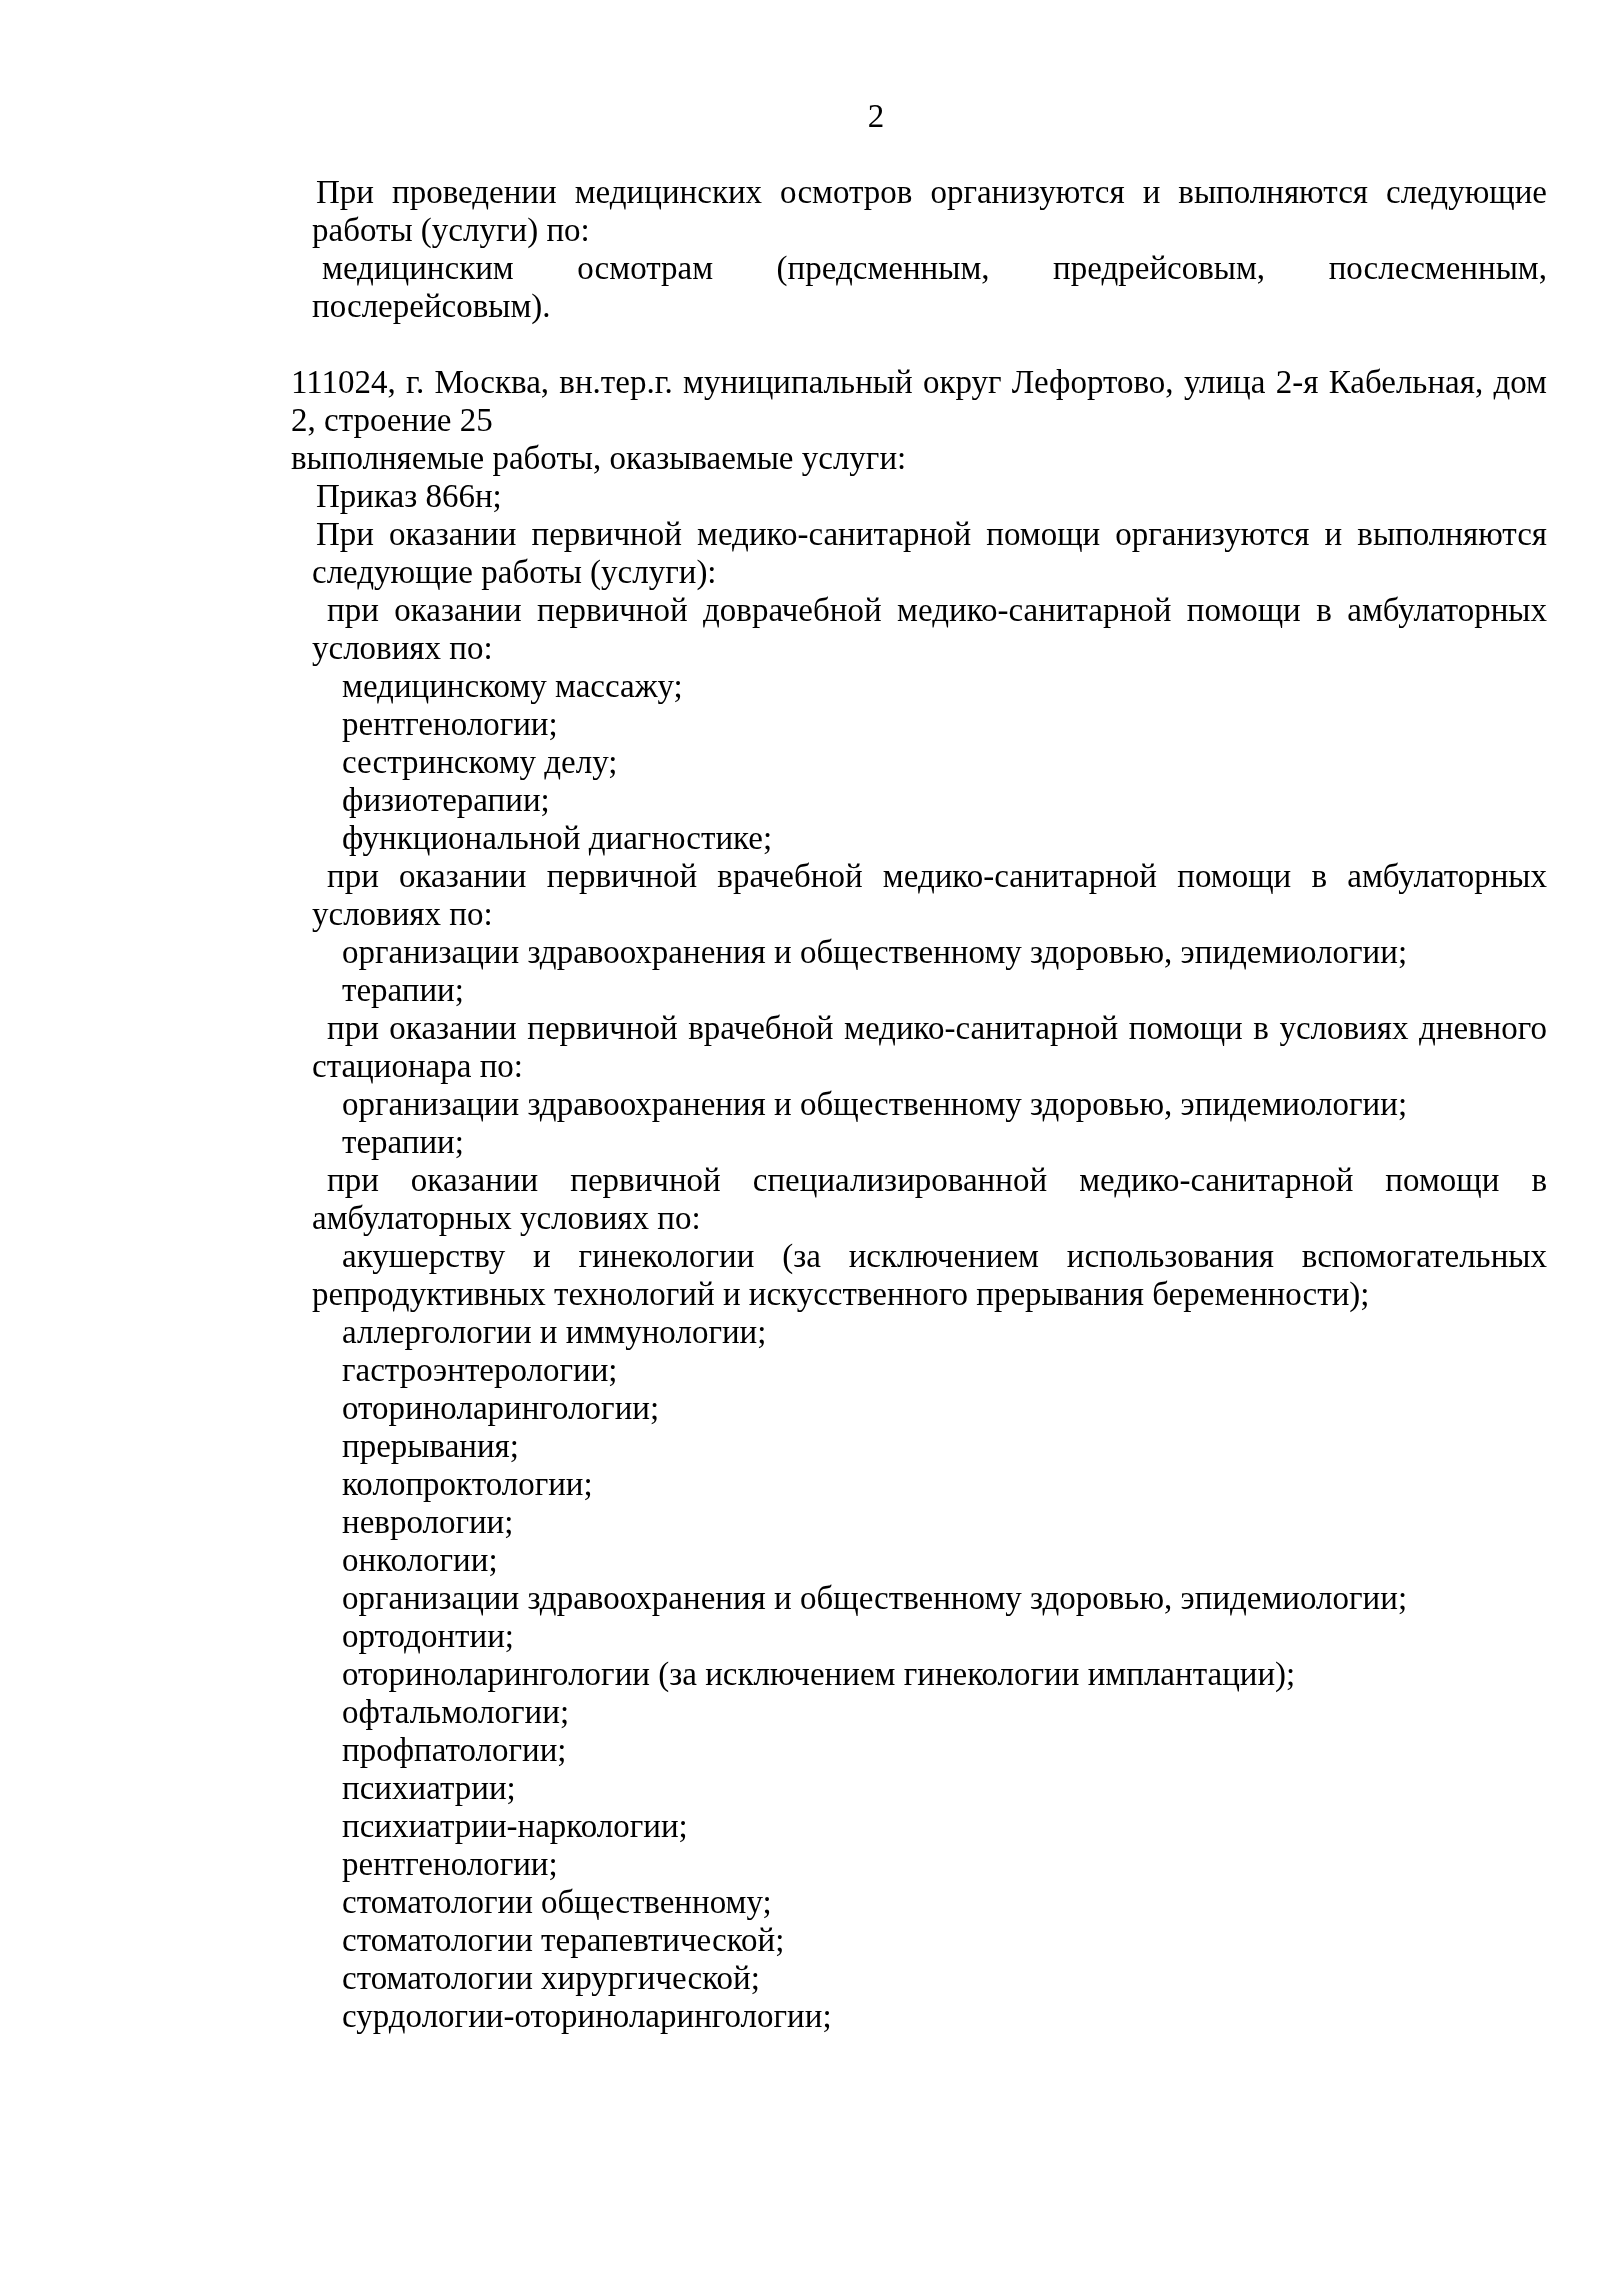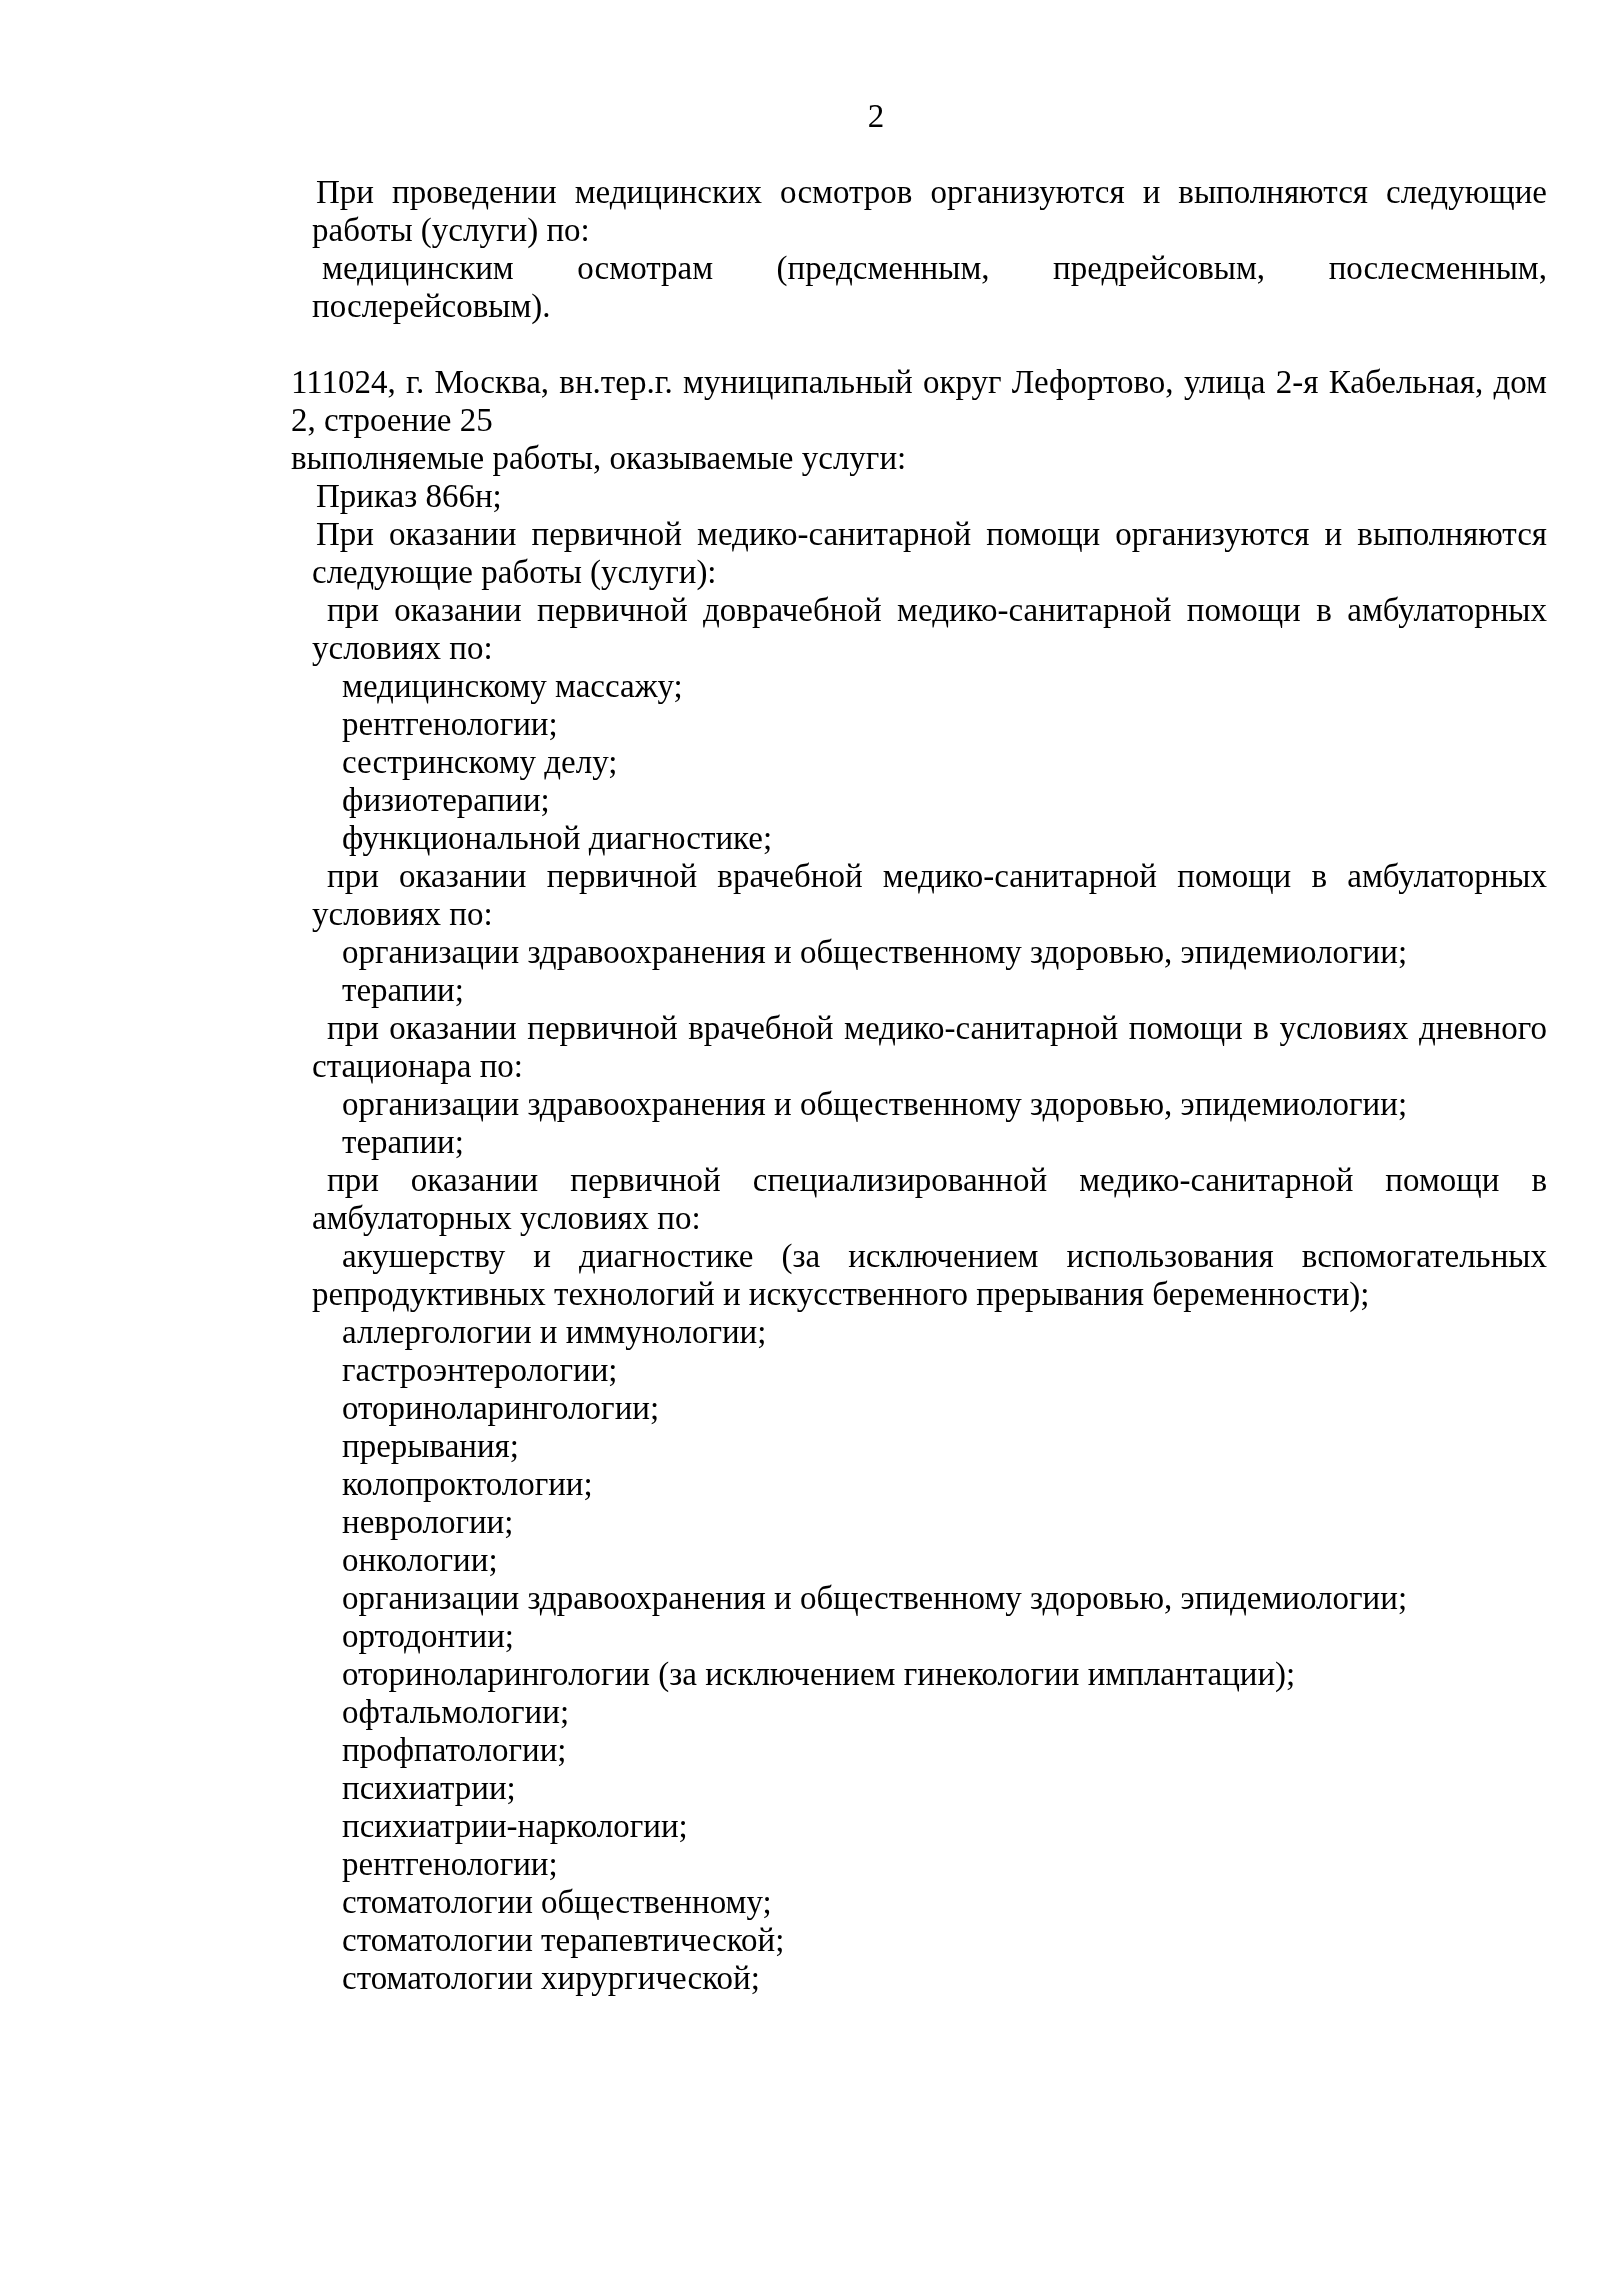--- a/index.html
+++ b/index.html
@@ -77,7 +77,7 @@
       <div class="line li">терапии;</div>
       <div class="line p3 just">при оказании первичной специализированной медико-санитарной помощи в</div>
       <div class="line p0">амбулаторных условиях по:</div>
-      <div class="line li just">акушерству и диагностике (за исключением использования вспомогательных</div>
+      <div class="line li just">акушерству и гинекологии (за исключением использования вспомогательных</div>
       <div class="line p0">репродуктивных технологий и искусственного прерывания беременности);</div>
       <div class="line li">аллергологии и иммунологии;</div>
       <div class="line li">гастроэнтерологии;</div>

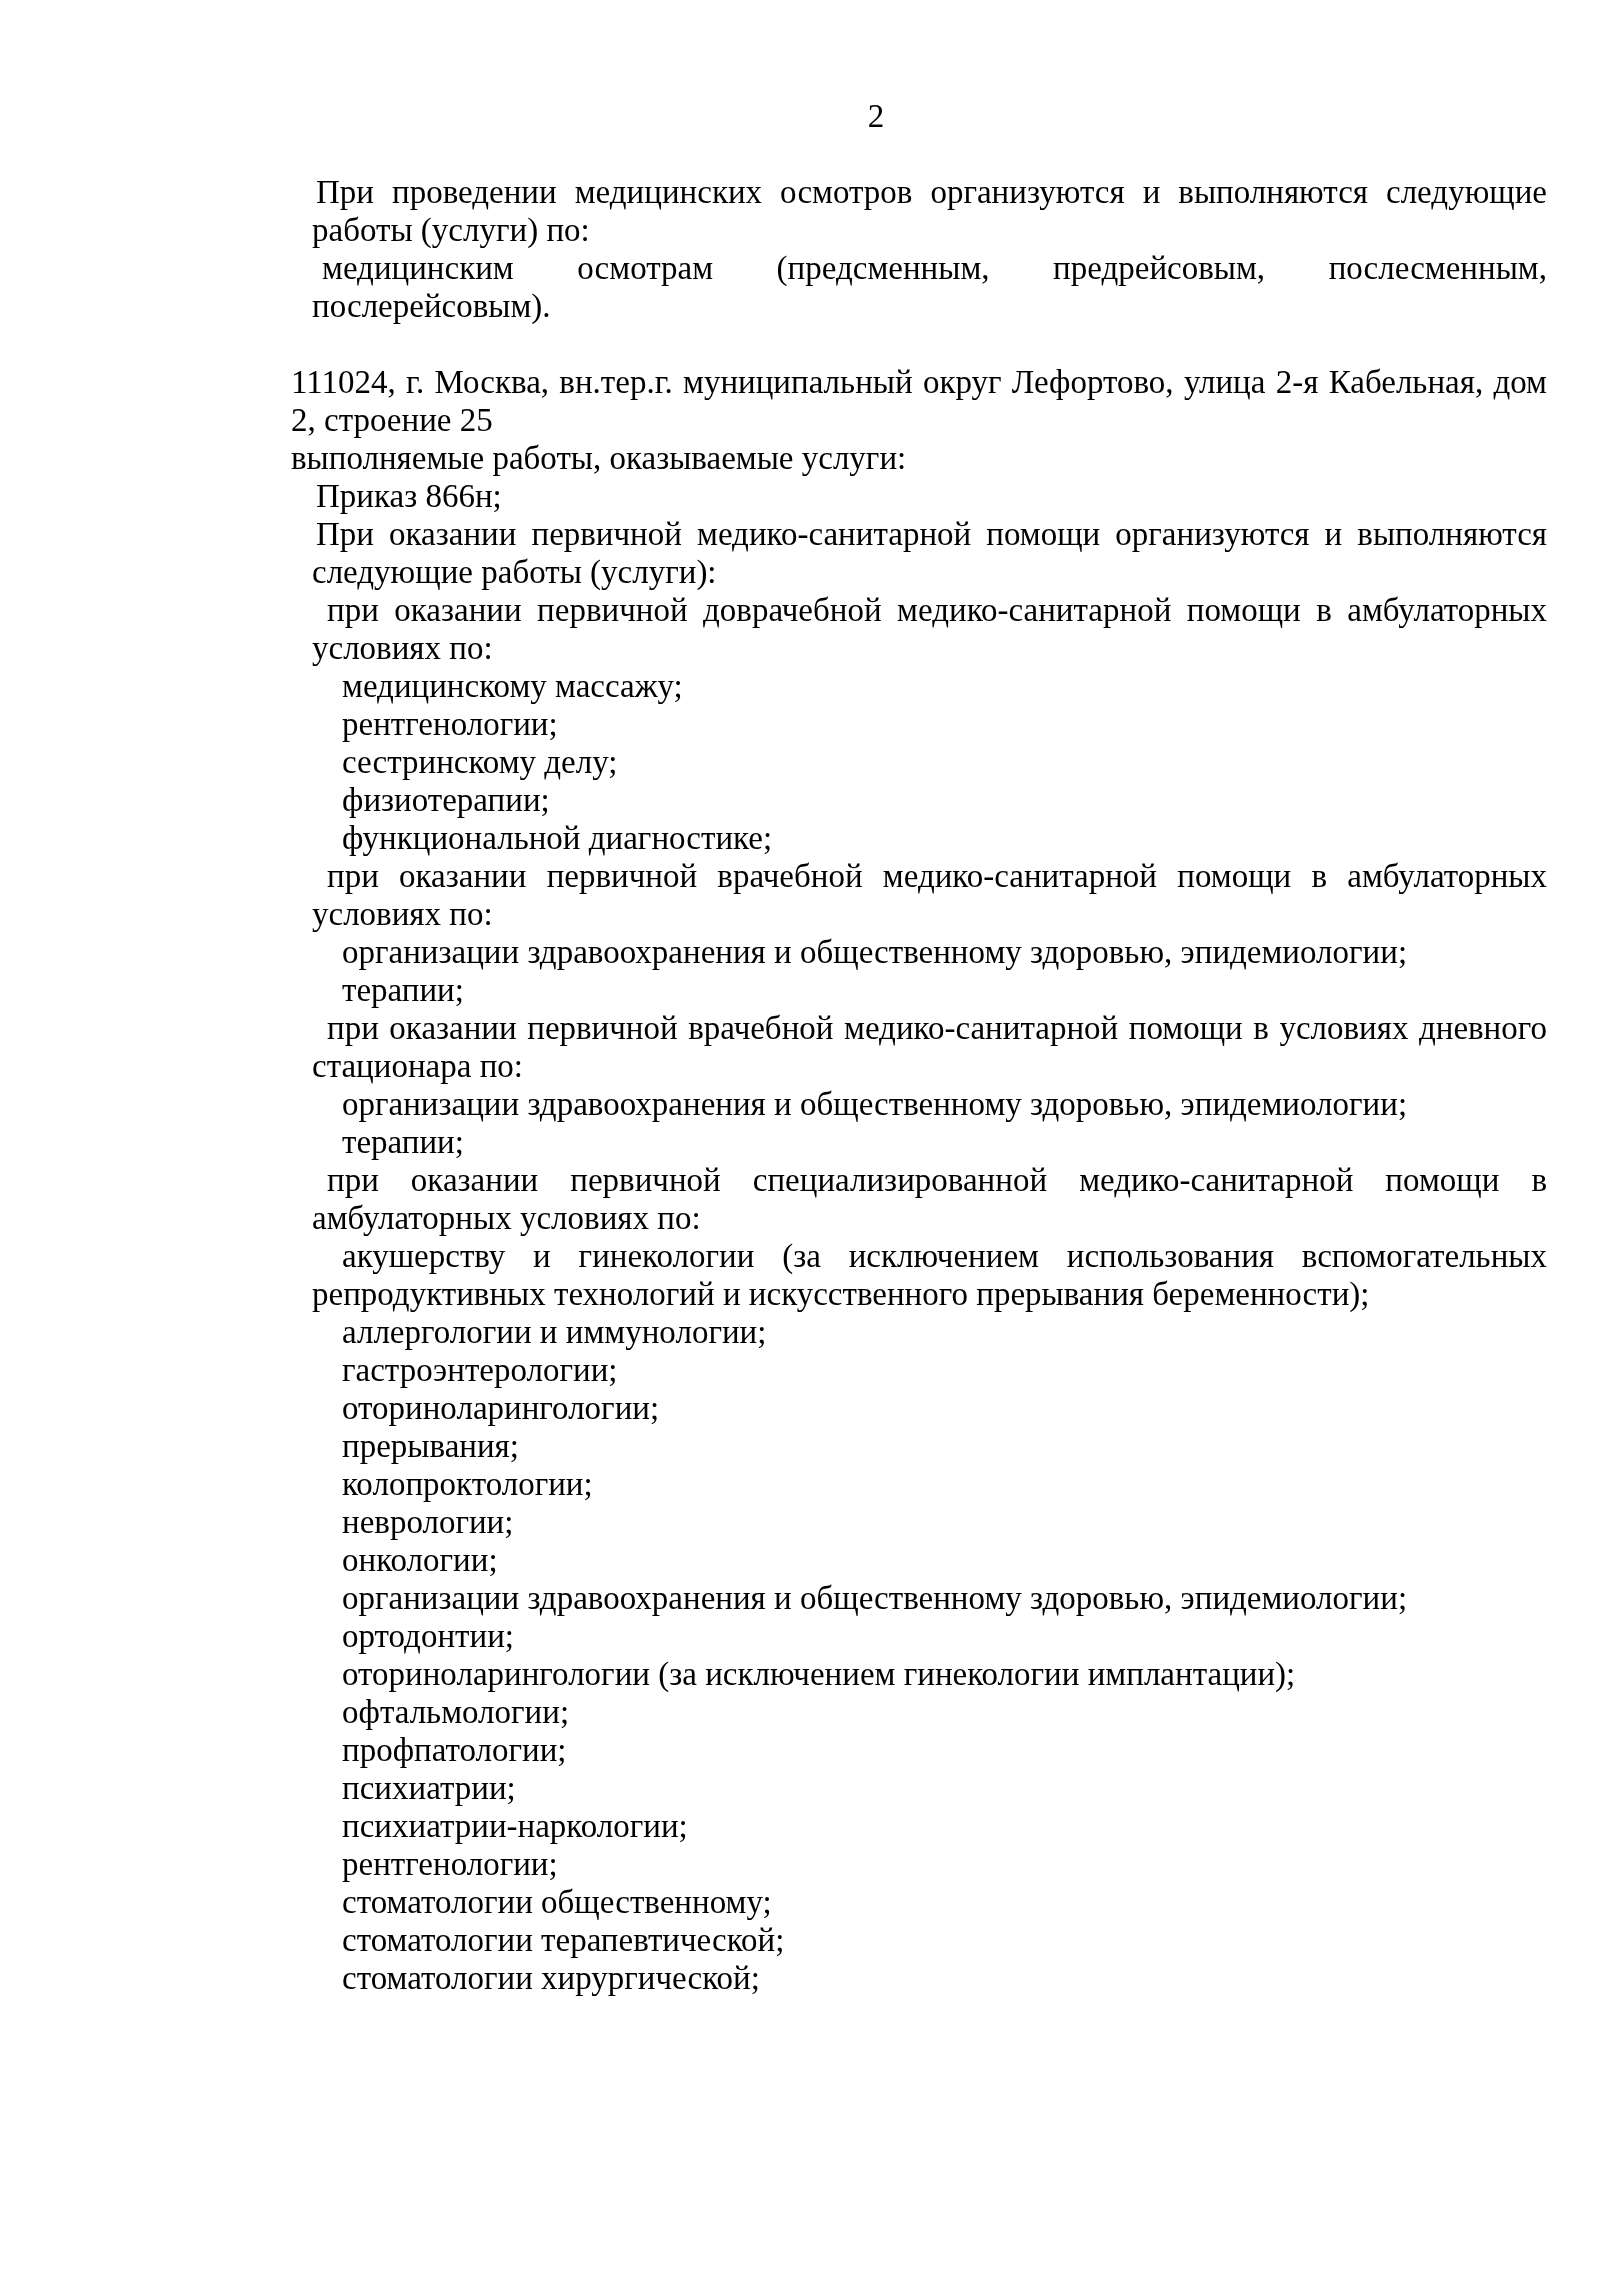--- a/index.html
+++ b/index.html
@@ -97,6 +97,7 @@
       <div class="line li">стоматологии общественному;</div>
       <div class="line li">стоматологии терапевтической;</div>
       <div class="line li">стоматологии хирургической;</div>
+      <div class="line li">сурдологии-оториноларингологии;</div>
     </div>
 </div>
 

